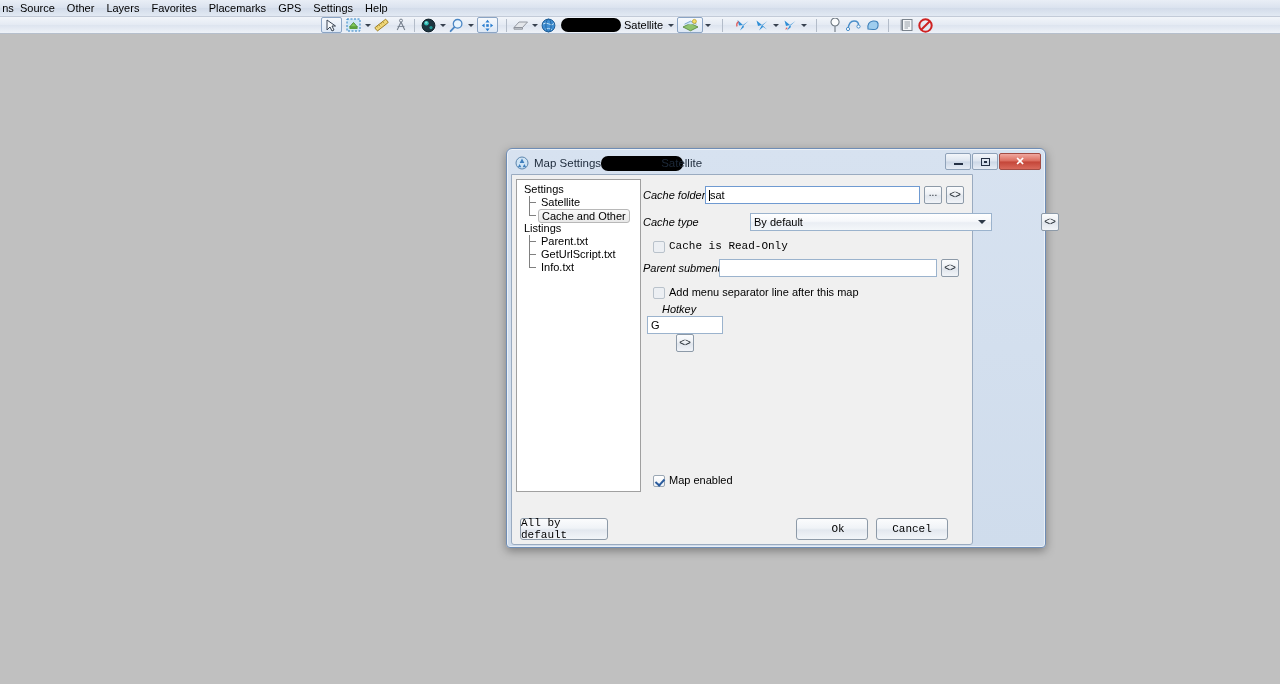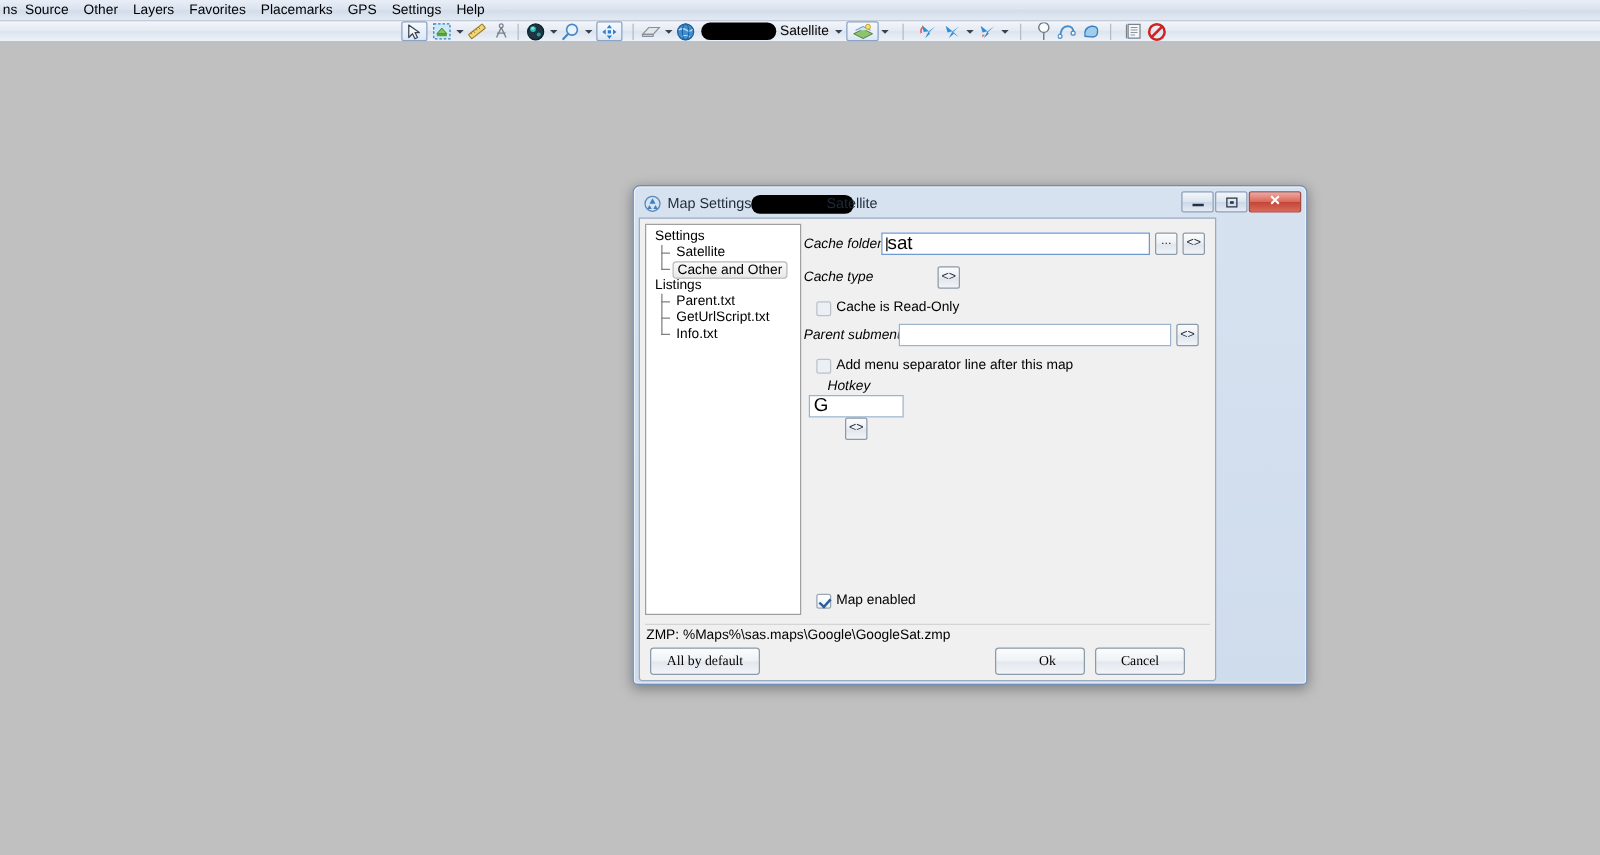--- a/index.html
+++ b/index.html
@@ -218,7 +218,7 @@
     height: 18px;
     border: 1px solid #9bb3cd;
     background: #fff;
-    font-size: 15px;
+    font-size: 11px;
     font-family: "Liberation Sans", sans-serif;
     color: #000;
     padding: 0 3px;

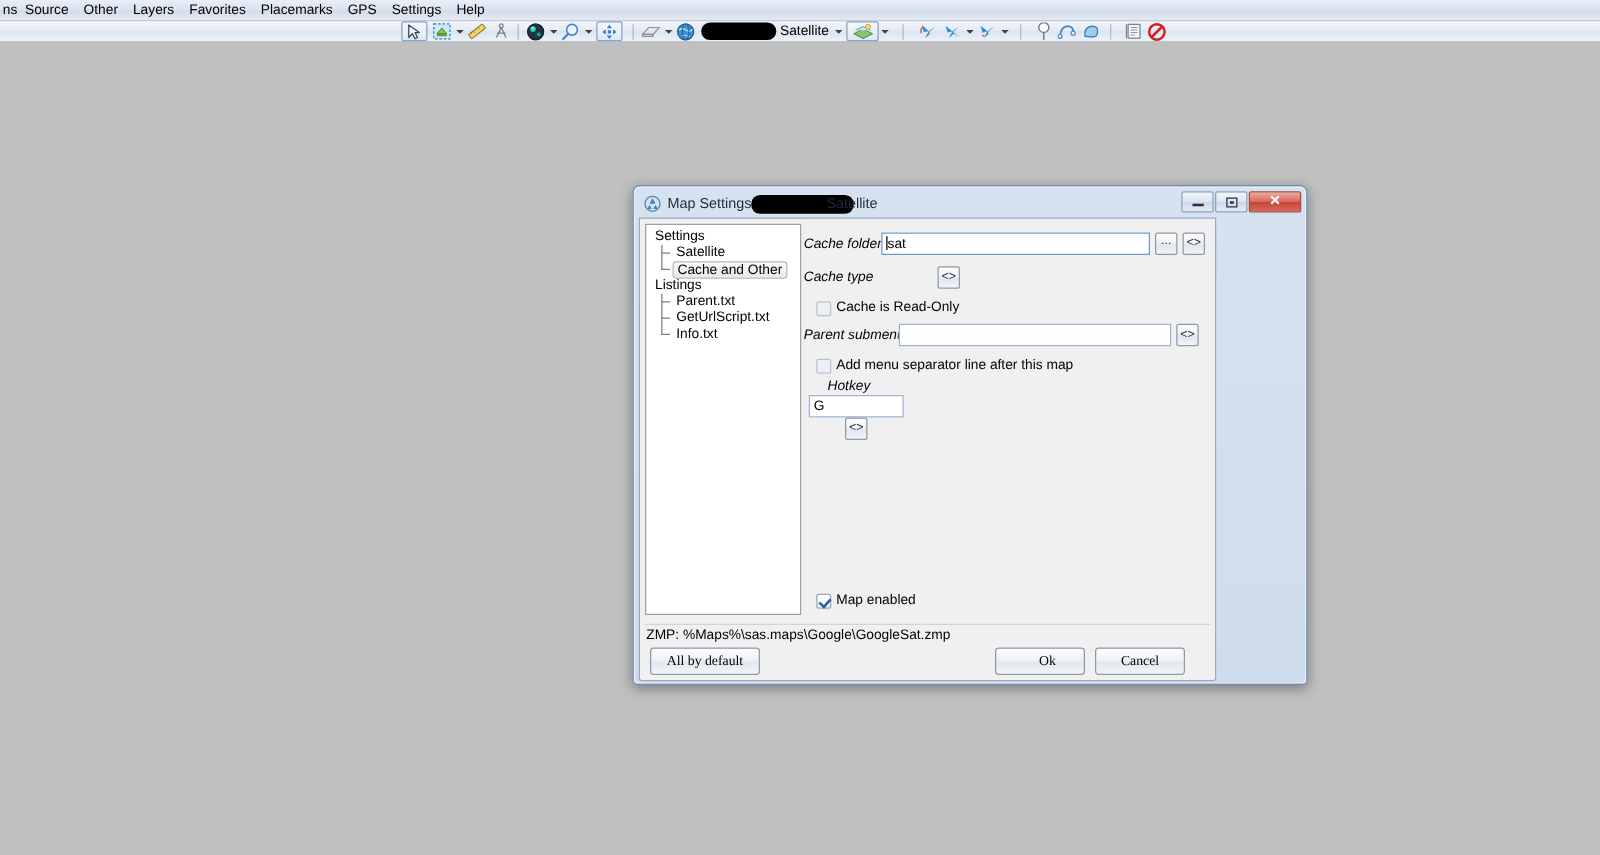--- a/index.html
+++ b/index.html
@@ -603,6 +603,10 @@
 
         <div class="frow" style="left:0px; top:34px;gap:45px;">
           <span class="flabel" style="width:58px;">Cache type</span>
+          <span class="fcombo" style="width:242px;margin-left:4px;">
+            <span>By default</span>
+            <span class="cb-arrow"></span>
+          </span>
           <span class="btn-small" style="margin-left:4px;width:18px;">&lt;&gt;</span>
         </div>
 

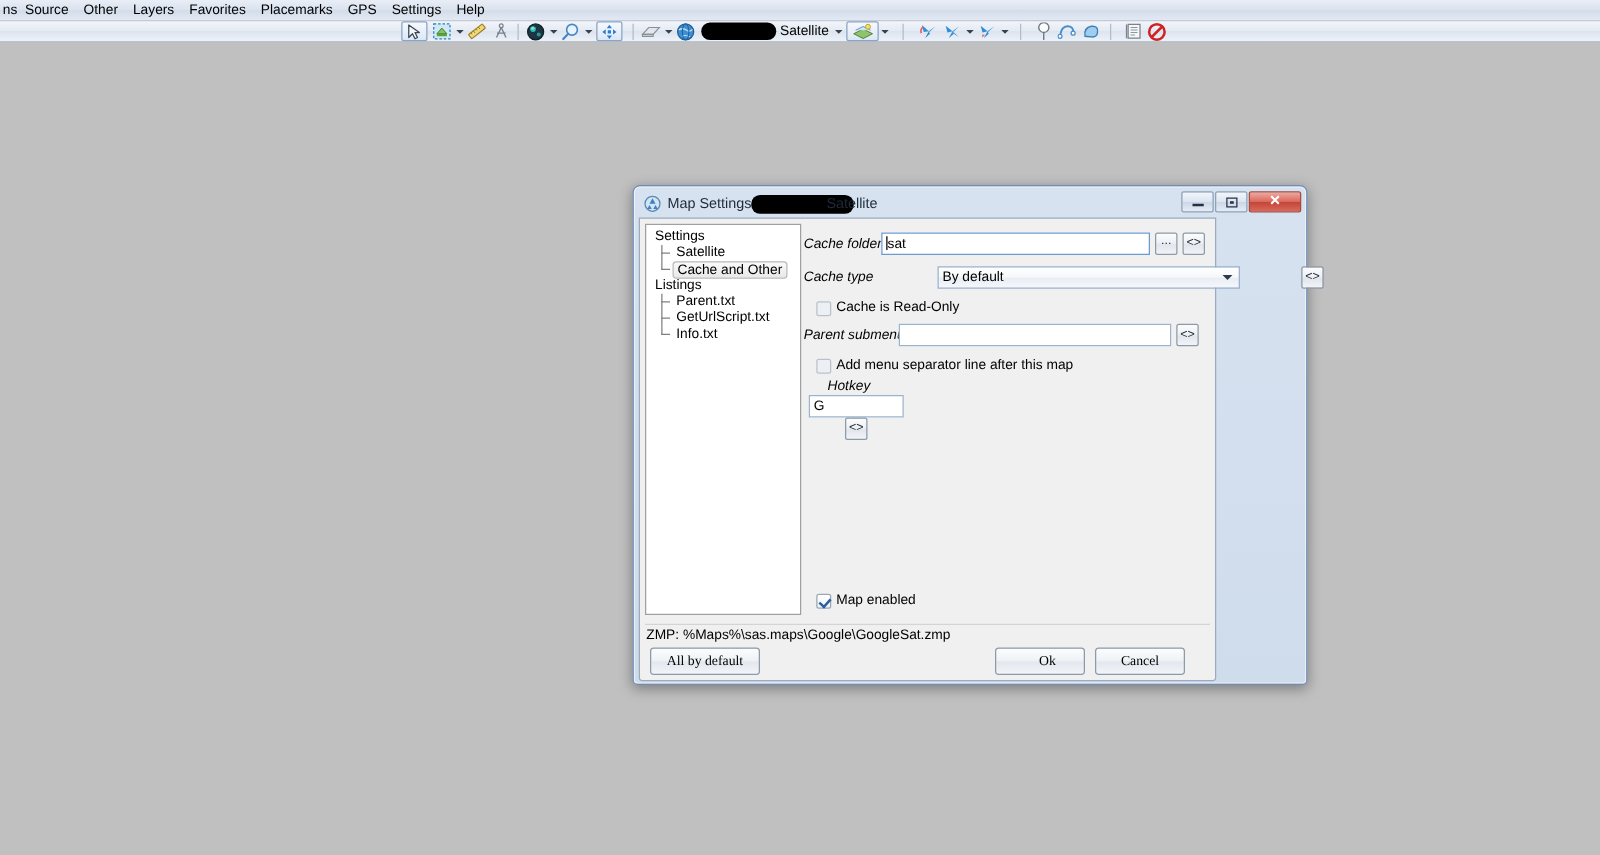--- a/index.html
+++ b/index.html
@@ -610,7 +610,7 @@
           <span class="btn-small" style="margin-left:4px;width:18px;">&lt;&gt;</span>
         </div>
 
-        <div class="frow" style="left:10px; top:61px;">
+        <div class="frow" style="left:10px; top:61px;font-family:Liberation Mono, monospace;">
           <span class="chk disabled"></span>
           <span class="chk-label">Cache is Read-Only</span>
         </div>

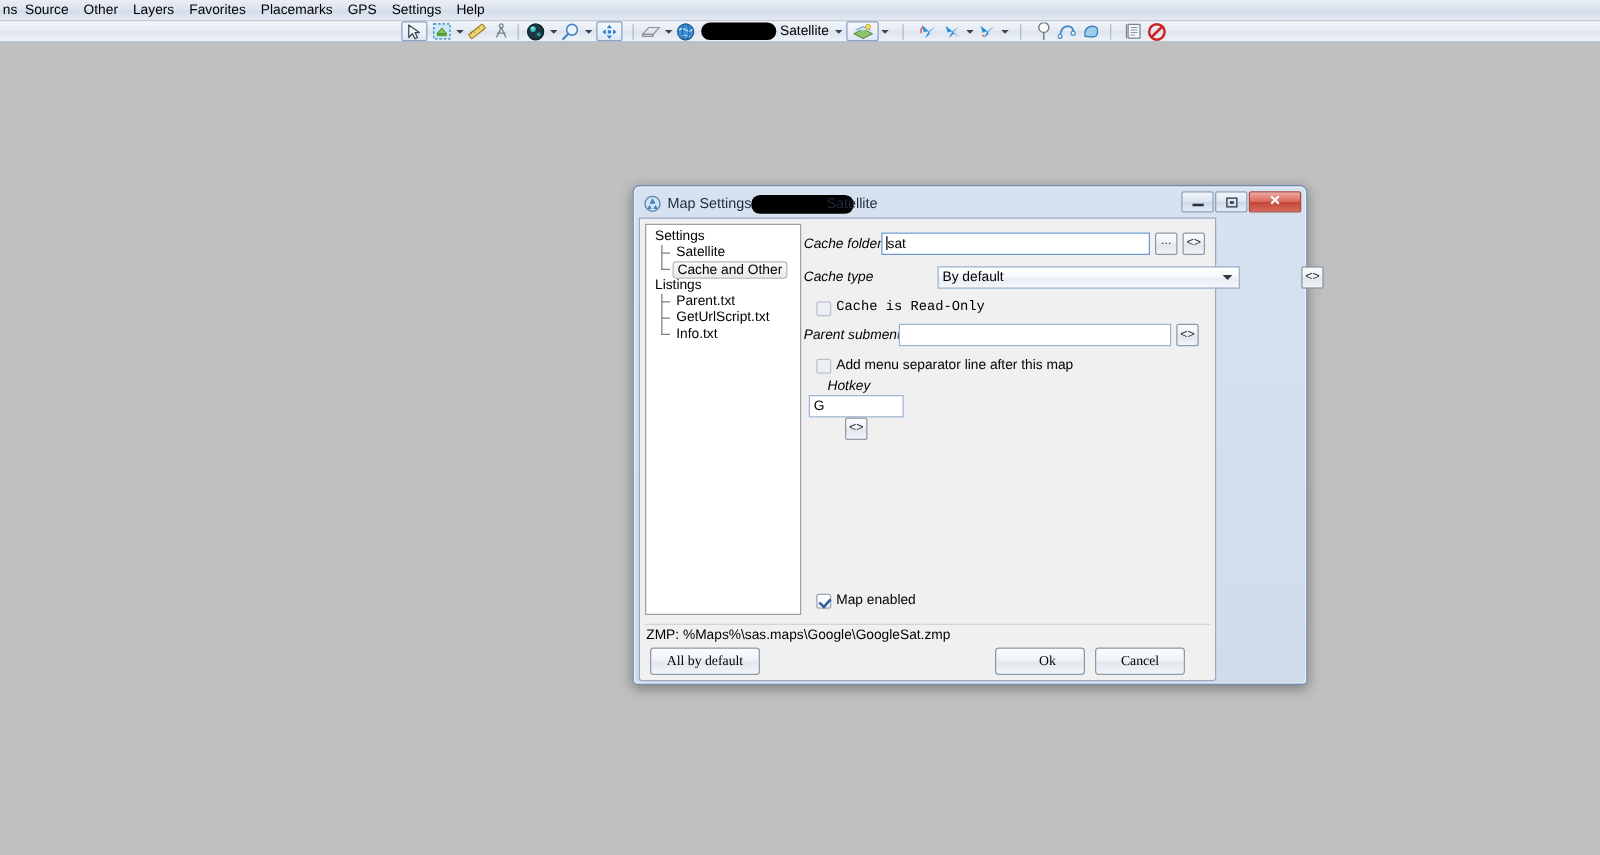--- a/index.html
+++ b/index.html
@@ -639,7 +639,6 @@
 
       </div>
 
-      <div id="dlg-status">ZMP:  %Maps%\sas.maps\Google\GoogleSat.zmp</div>
 
       <div id="dlg-buttons">
         <div class="btn-wide" style="left:4px; top:0;">All by default</div>

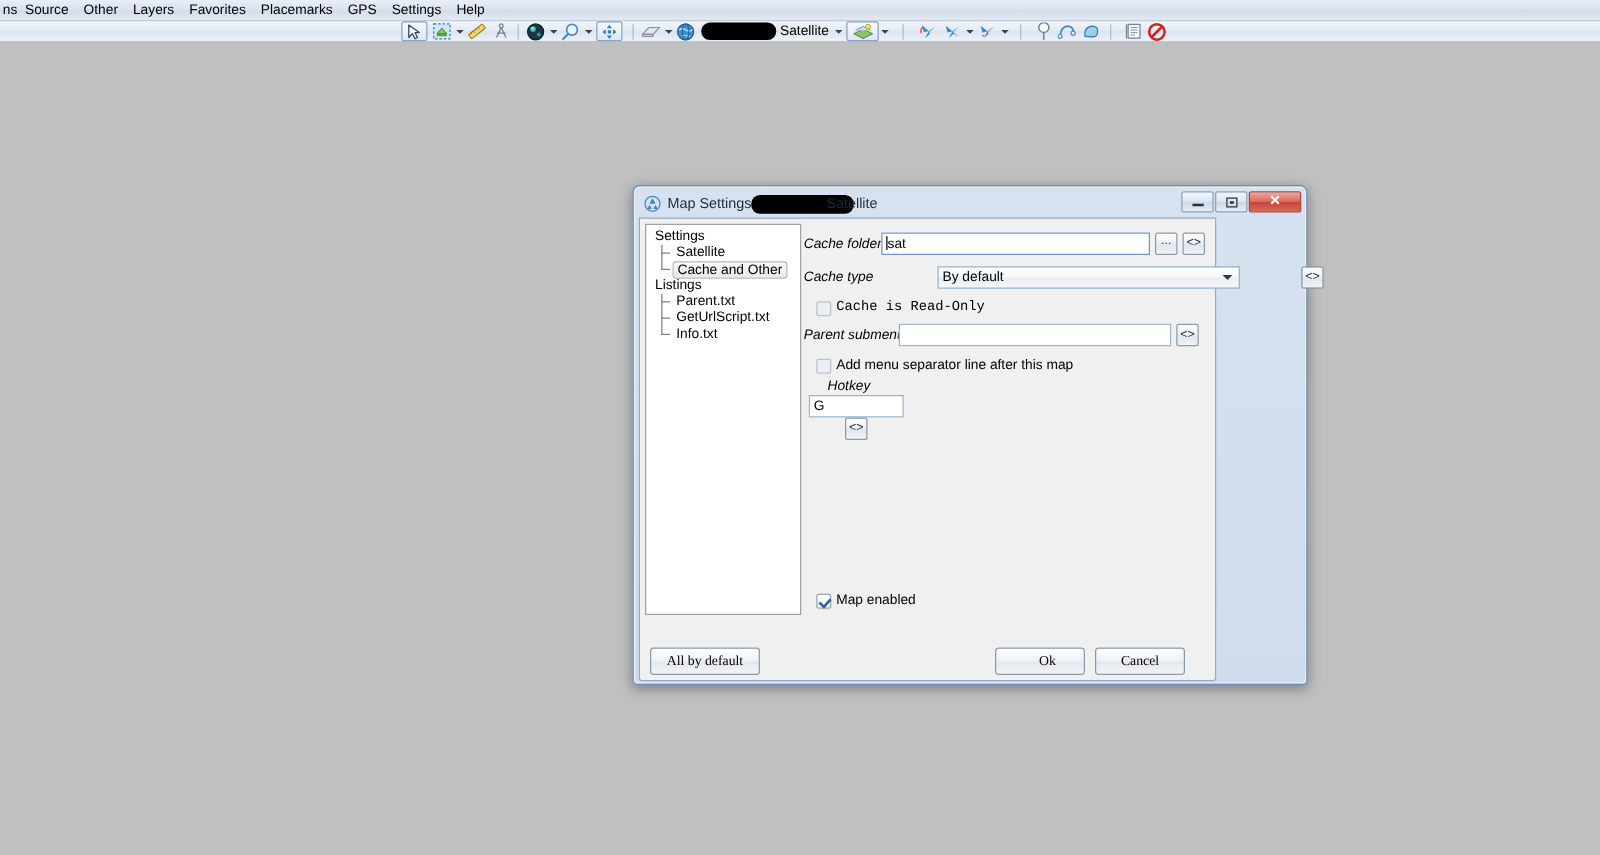--- a/index.html
+++ b/index.html
@@ -316,7 +316,7 @@
     color: #000;
     display: flex; align-items: center; justify-content: center;
     cursor: default;
-    font-family: Liberation Serif, serif;
+    font-family: Liberation Mono, monospace;
   }
 
   svg { display: block; }

